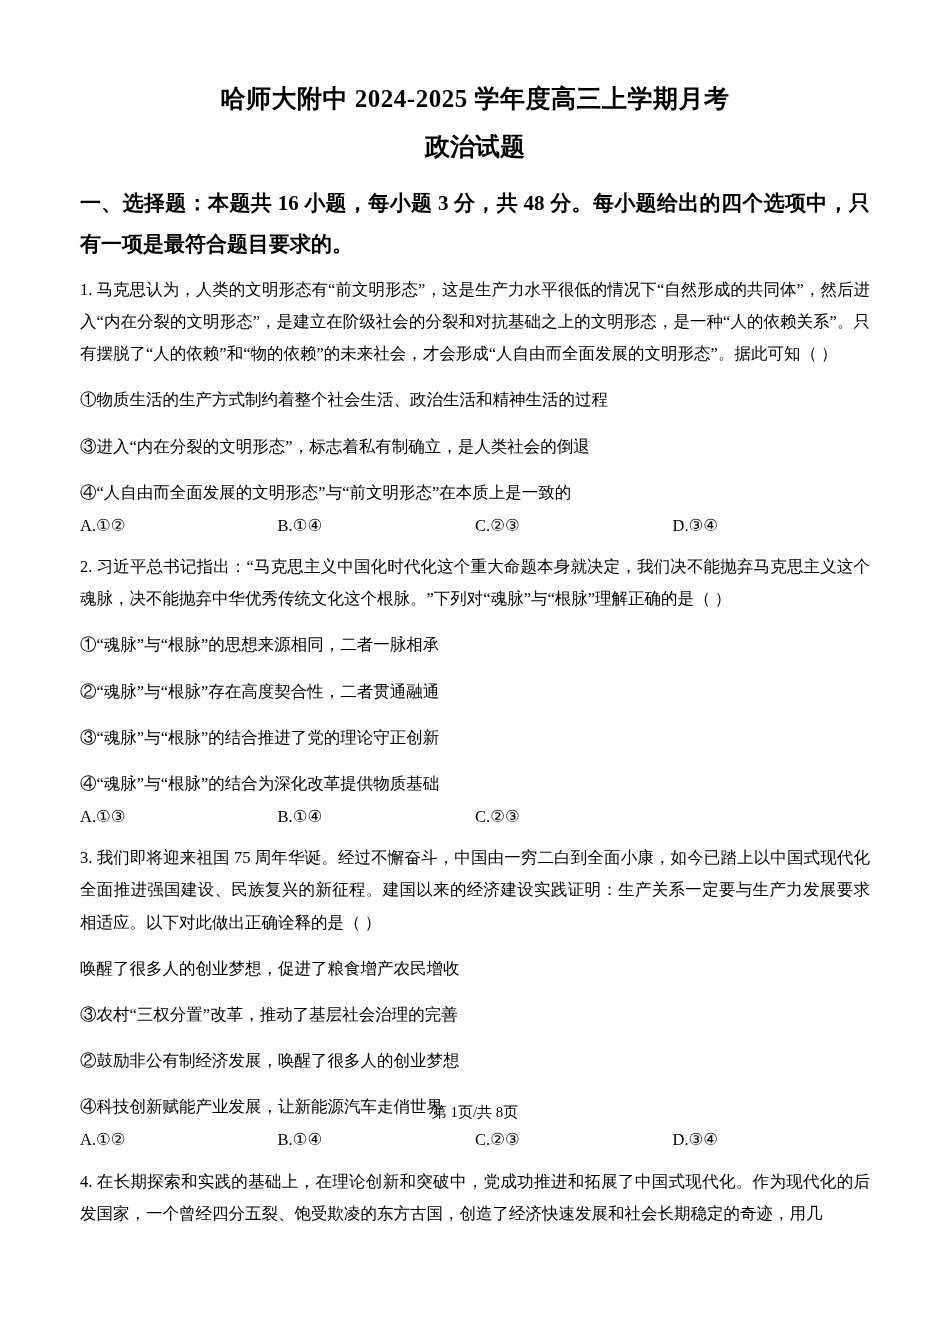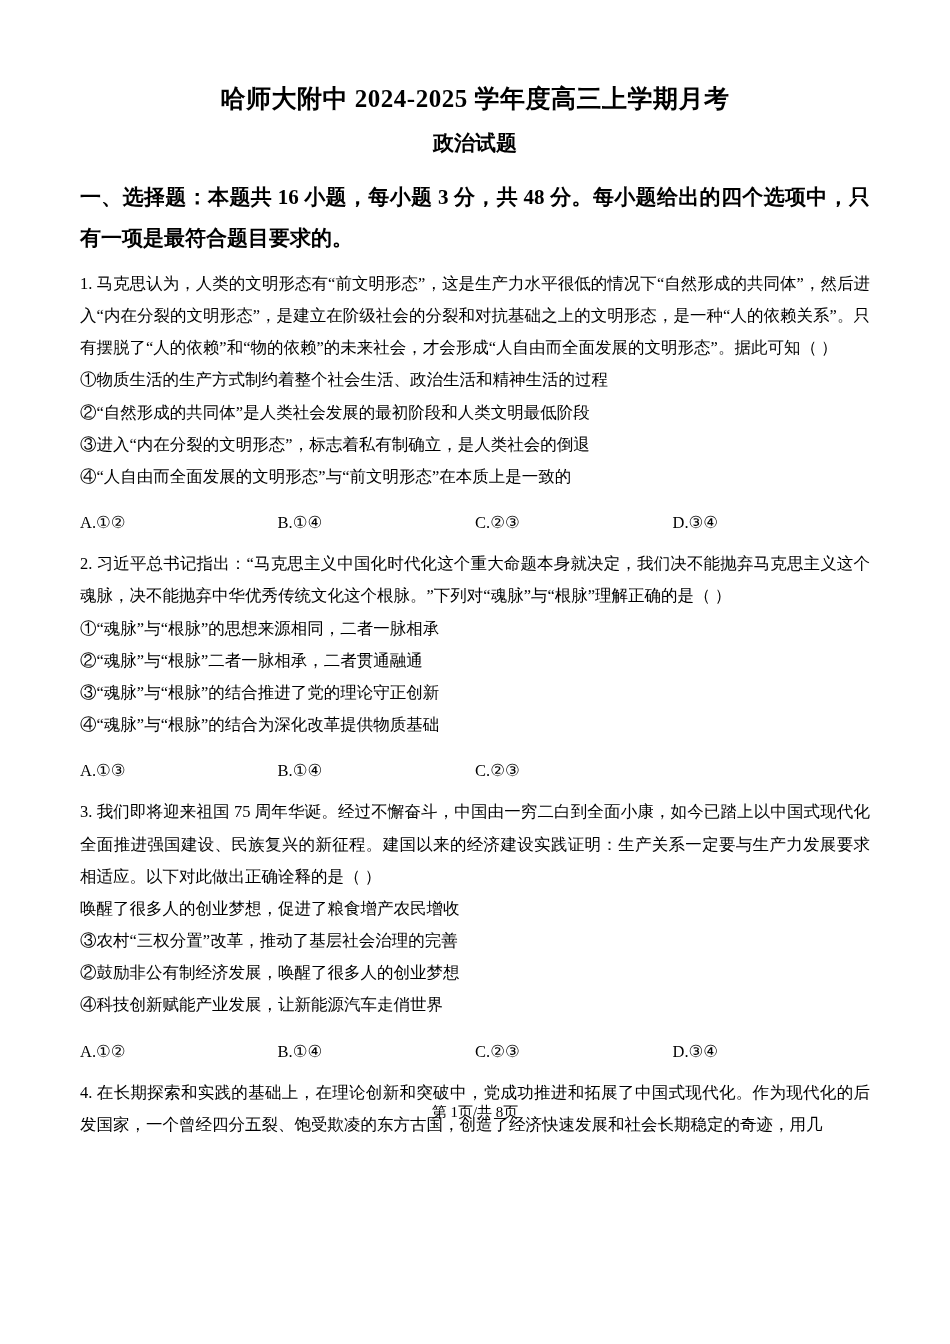--- a/index.html
+++ b/index.html
@@ -32,7 +32,7 @@
   }
   .doc-subtitle {
     text-align: center;
-    font-size: 21px;
+    font-size: 25px;
     font-weight: bold;
     margin: 10px 0 0 0;
     line-height: 1.5;

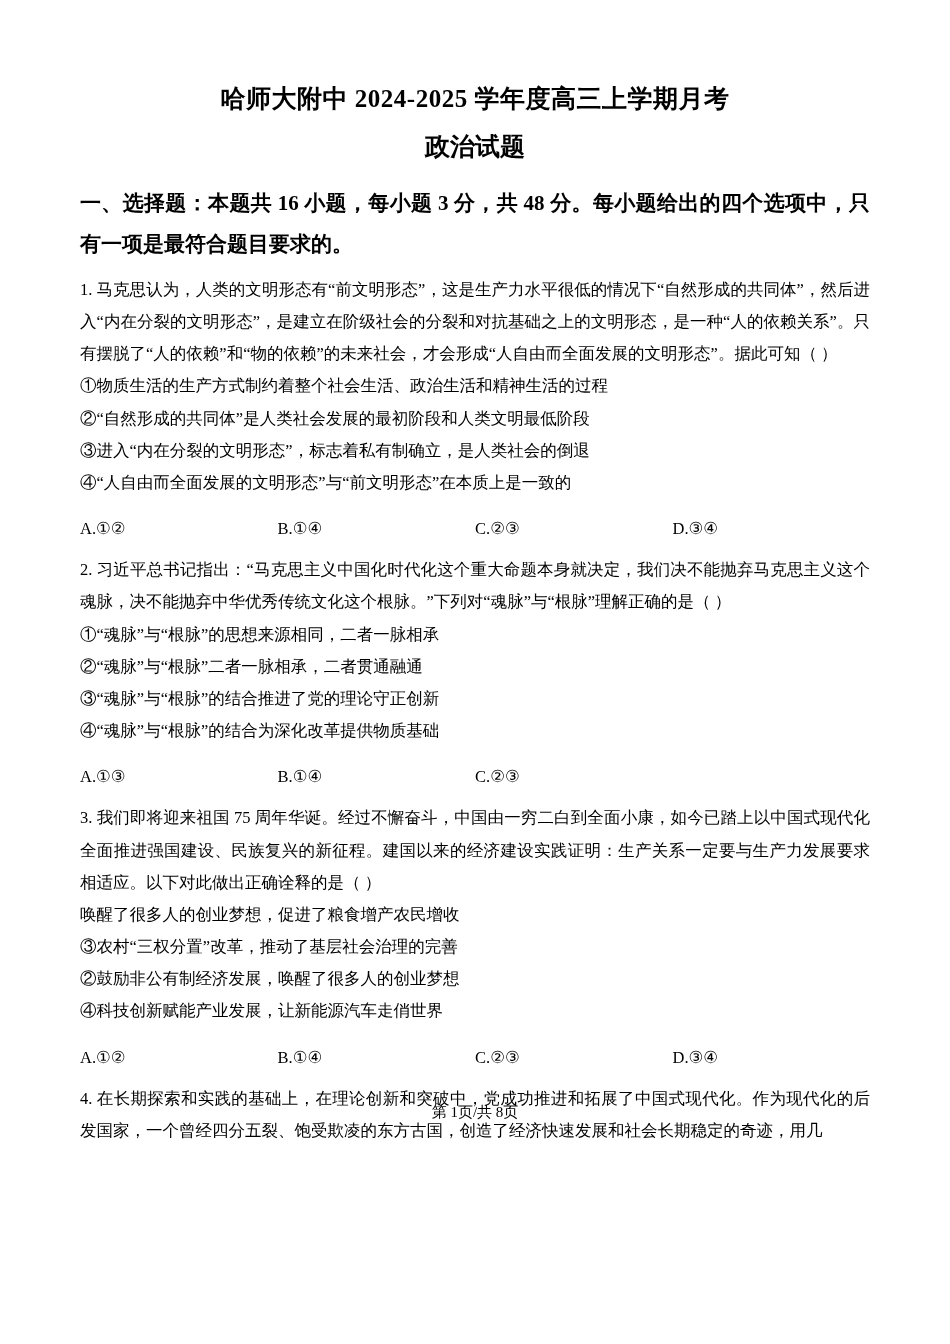--- a/index.html
+++ b/index.html
@@ -55,7 +55,7 @@
   .q-opt {
     font-size: 16.5px;
     line-height: 1.95;
-    margin-top: 0;
+    margin-top: 14px;
     text-align: justify;
     text-justify: inter-ideograph;
   }

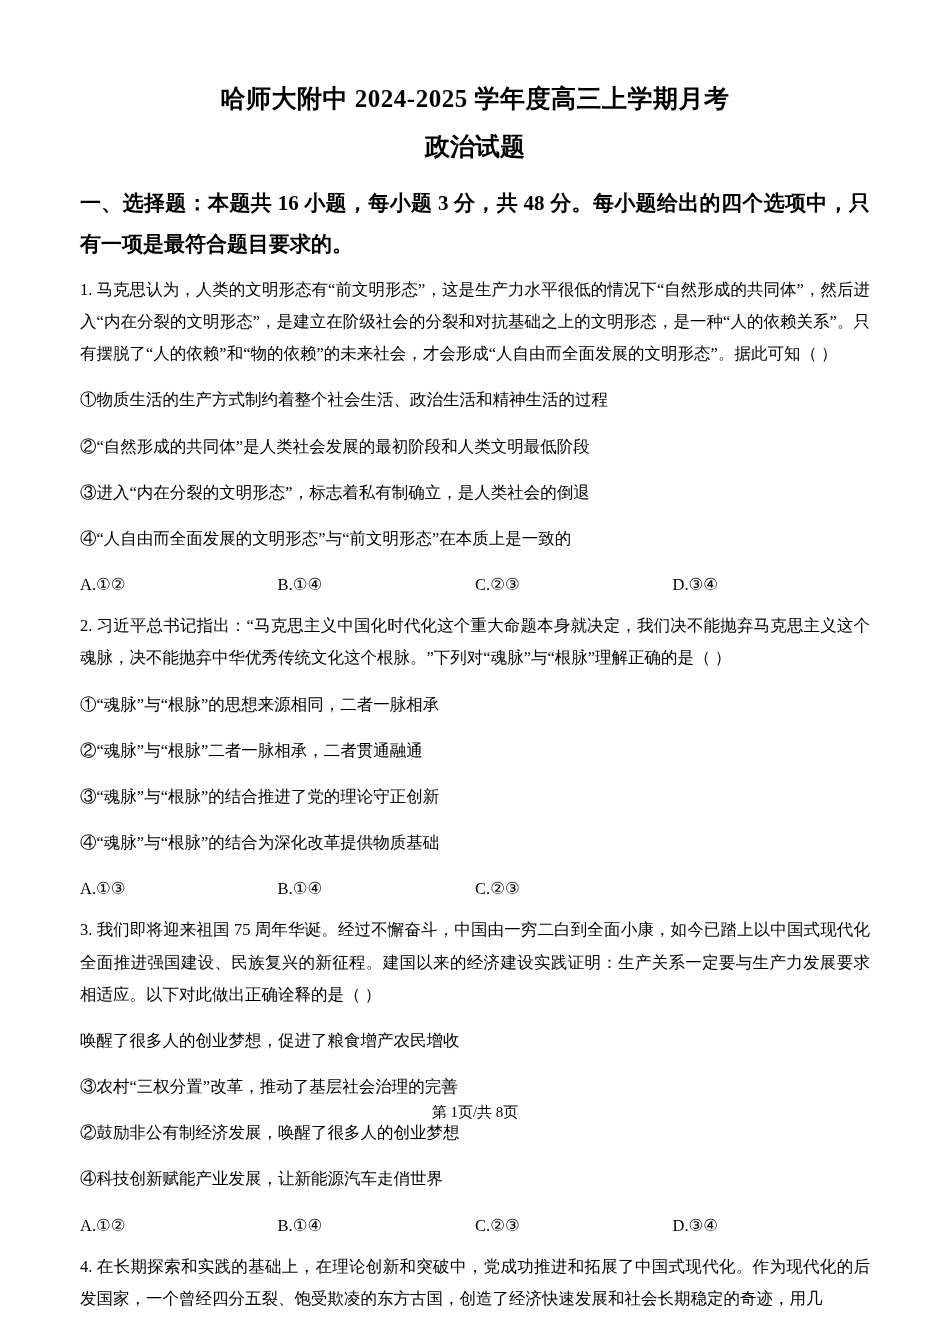--- a/index.html
+++ b/index.html
@@ -91,7 +91,6 @@
 
   <div class="q-stem">1. 马克思认为，人类的文明形态有“前文明形态”，这是生产力水平很低的情况下“自然形成的共同体”，然后进入“内在分裂的文明形态”，是建立在阶级社会的分裂和对抗基础之上的文明形态，是一种“人的依赖关系”。只有摆脱了“人的依赖”和“物的依赖”的未来社会，才会形成“人自由而全面发展的文明形态”。据此可知（      ）</div>
   <div class="q-opt">①物质生活的生产方式制约着整个社会生活、政治生活和精神生活的过程</div>
-  <div class="q-opt">②“自然形成的共同体”是人类社会发展的最初阶段和人类文明最低阶段</div>
   <div class="q-opt">③进入“内在分裂的文明形态”，标志着私有制确立，是人类社会的倒退</div>
   <div class="q-opt">④“人自由而全面发展的文明形态”与“前文明形态”在本质上是一致的</div>
   <div class="choice-row">

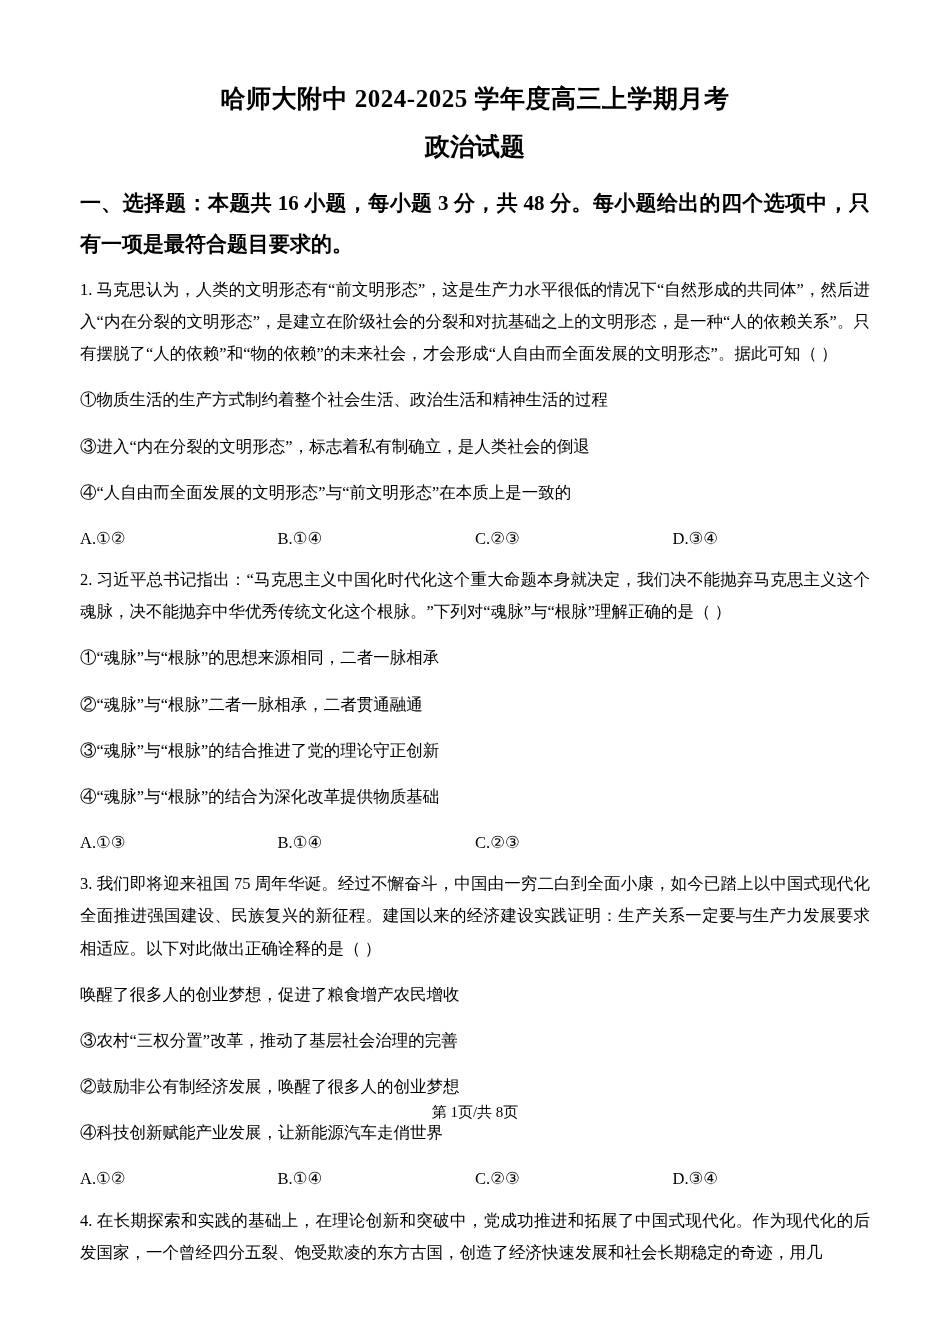--- a/index.html
+++ b/index.html
@@ -63,7 +63,7 @@
     display: flex;
     font-size: 16.5px;
     line-height: 1.95;
-    margin-top: 14px;
+    margin-top: 1px;
   }
   .choice-row > span {
     width: 25%;

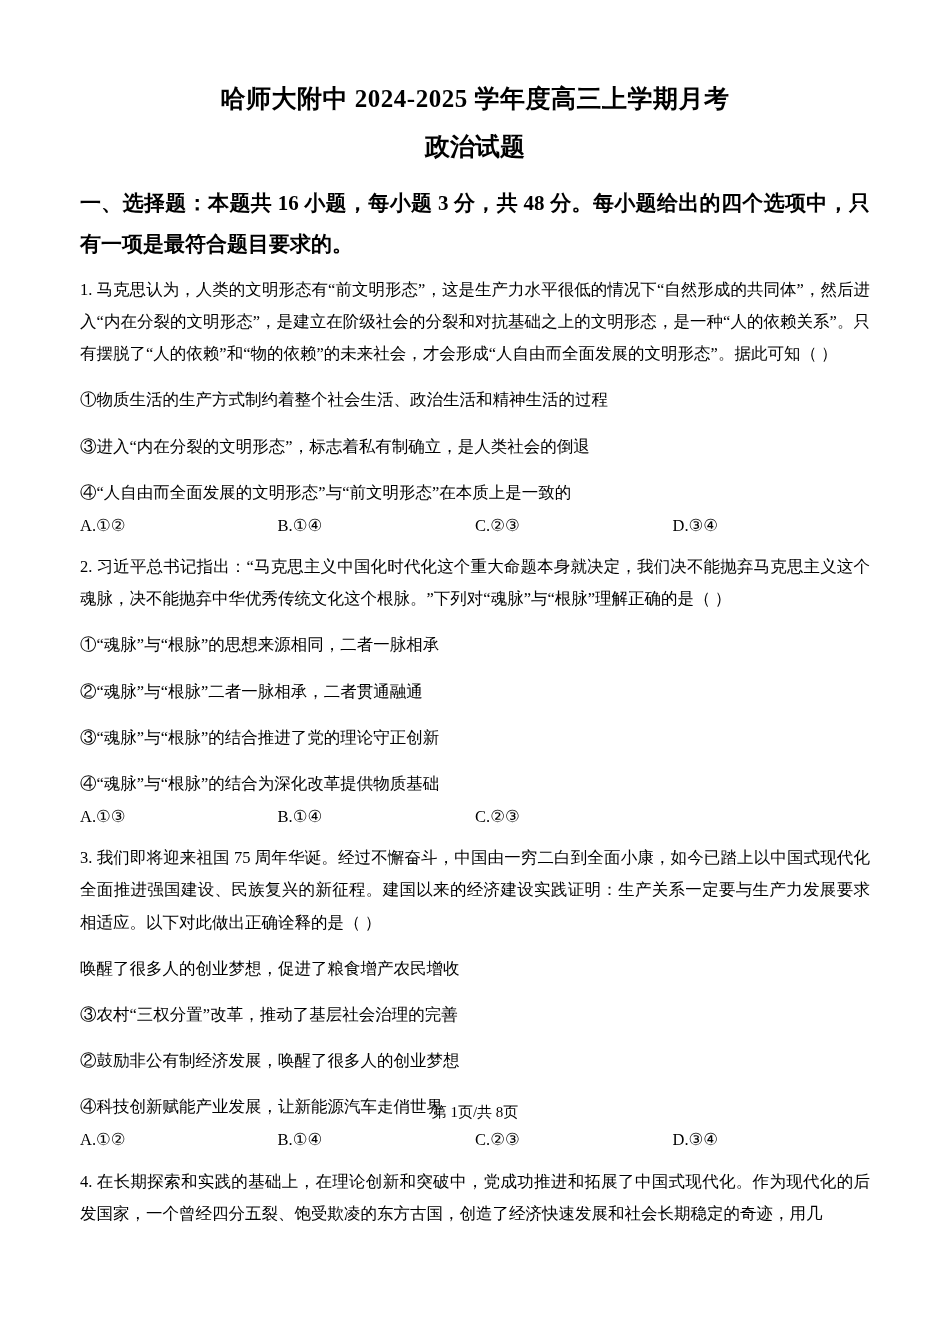--- a/index.html
+++ b/index.html
@@ -102,7 +102,7 @@
 
   <div class="q-stem">2. 习近平总书记指出：“马克思主义中国化时代化这个重大命题本身就决定，我们决不能抛弃马克思主义这个魂脉，决不能抛弃中华优秀传统文化这个根脉。”下列对“魂脉”与“根脉”理解正确的是（      ）</div>
   <div class="q-opt">①“魂脉”与“根脉”的思想来源相同，二者一脉相承</div>
-  <div class="q-opt">②“魂脉”与“根脉”二者一脉相承，二者贯通融通</div>
+  <div class="q-opt">②“魂脉”与“根脉”存在高度契合性，二者贯通融通</div>
   <div class="q-opt">③“魂脉”与“根脉”的结合推进了党的理论守正创新</div>
   <div class="q-opt">④“魂脉”与“根脉”的结合为深化改革提供物质基础</div>
   <div class="choice-row">

